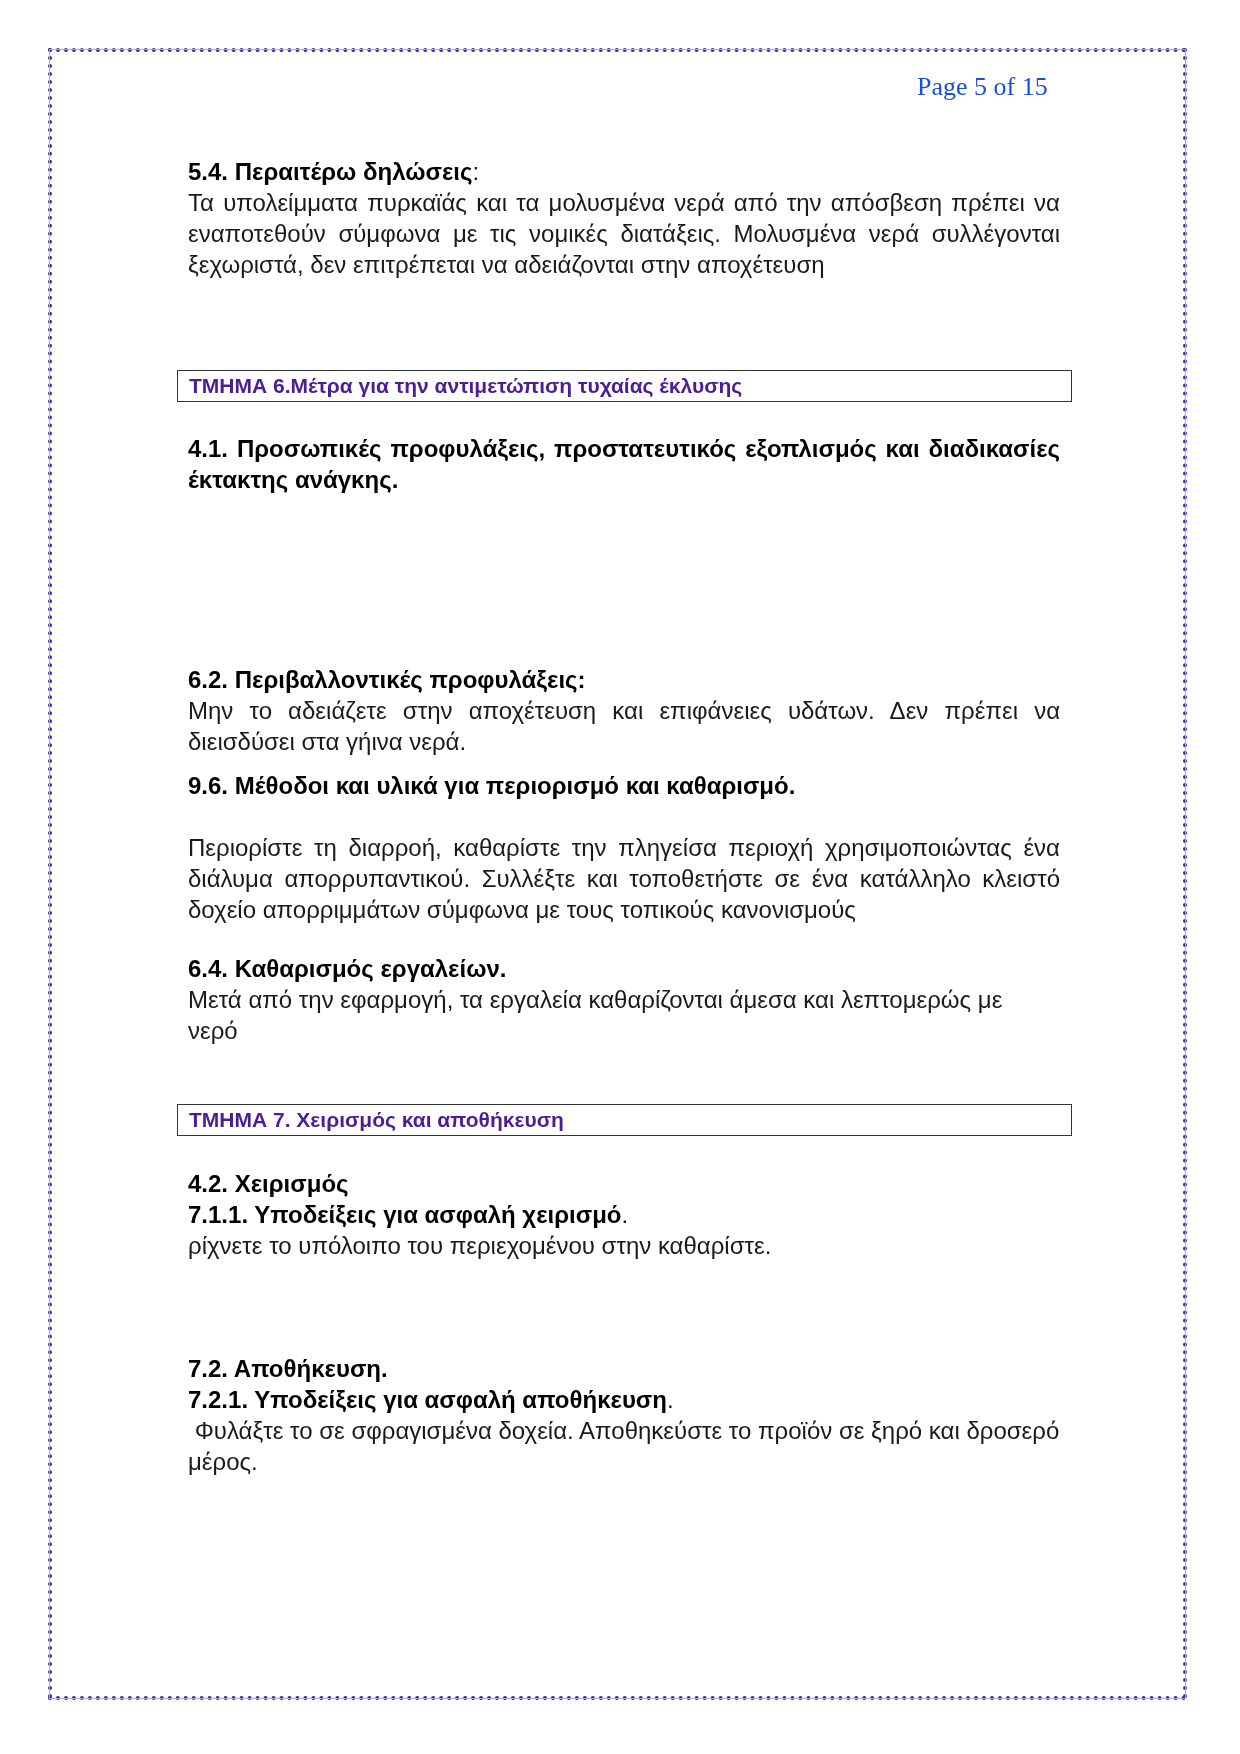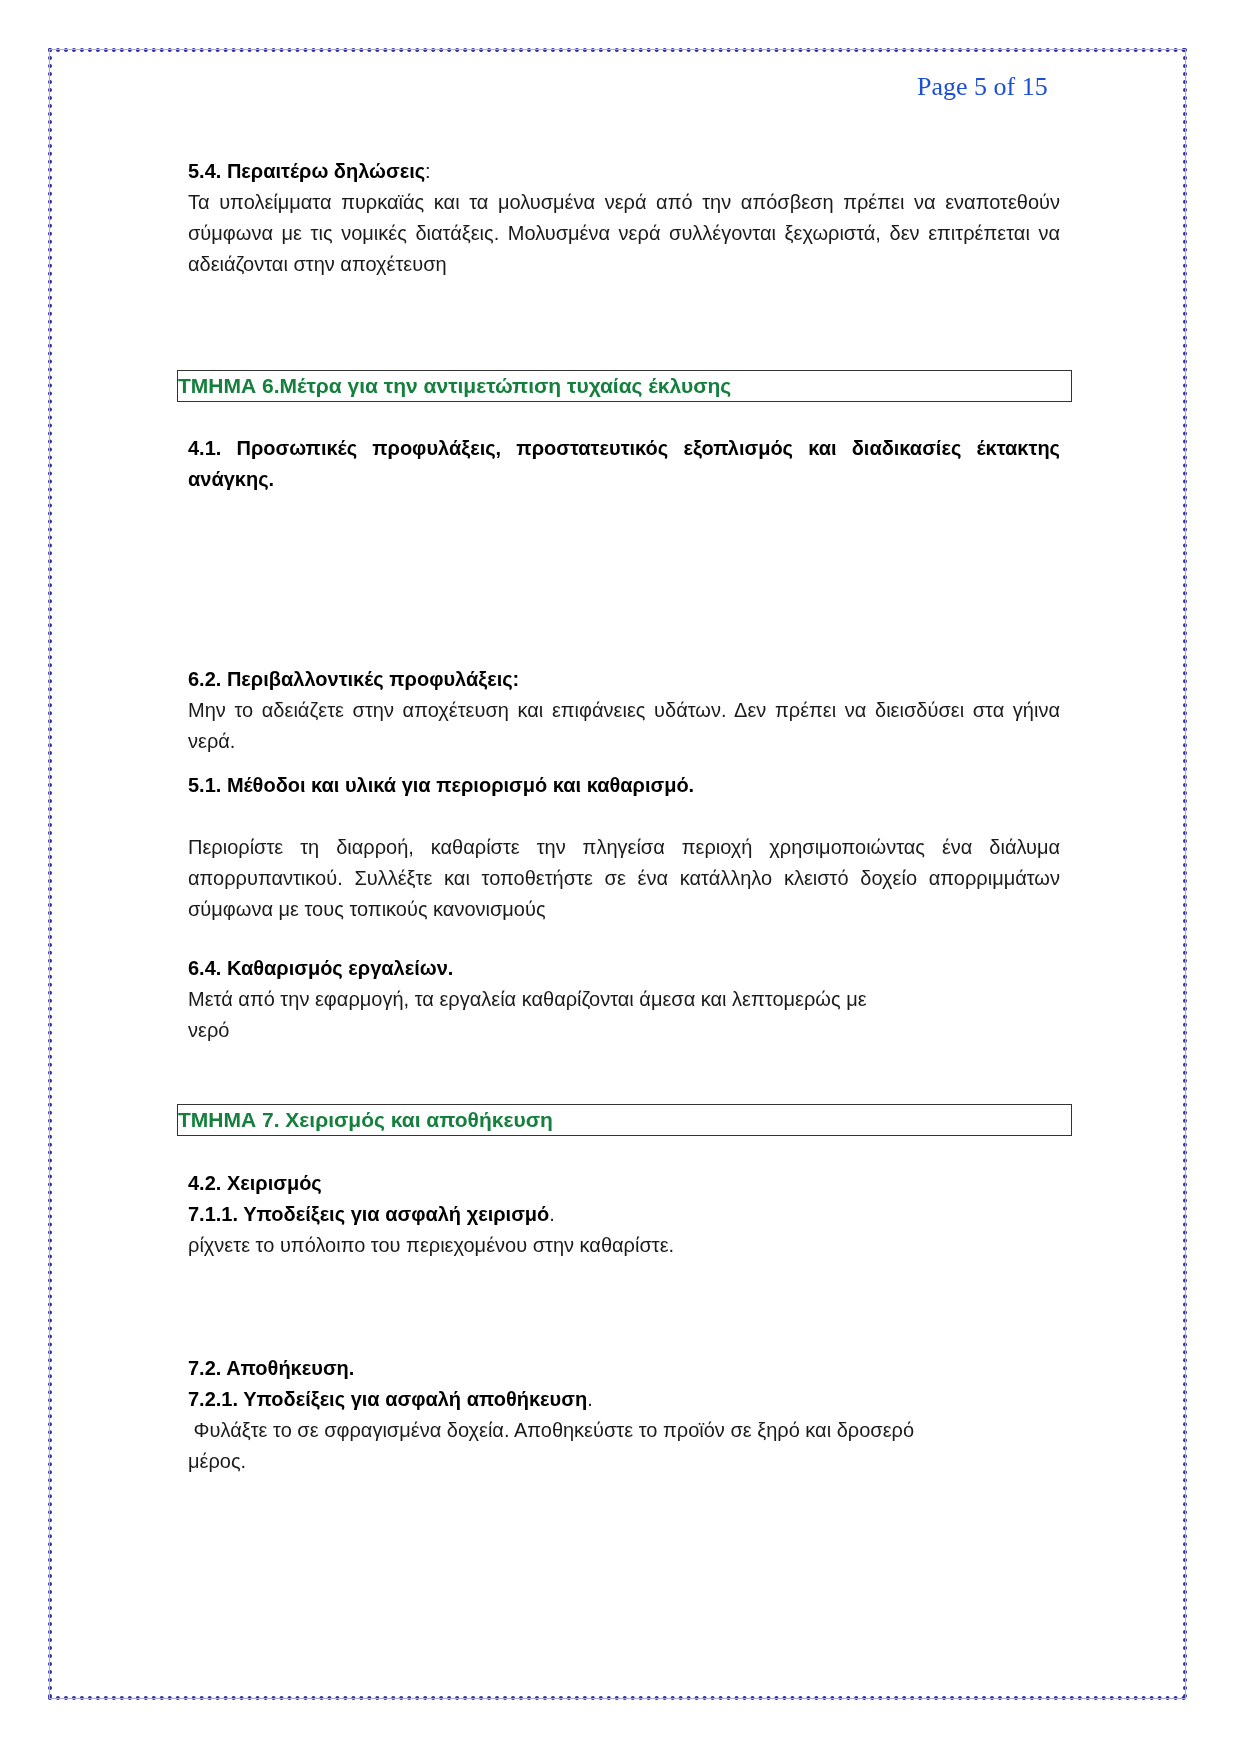--- a/index.html
+++ b/index.html
@@ -21,7 +21,7 @@
     font-family: "Liberation Sans", sans-serif; font-weight: bold; font-size: 21px; line-height: 30px; color: #15803d;
   }
   .block { position: absolute; left: 188px; width: 872px;
-    font-family: "Liberation Sans", sans-serif; font-size: 20px; line-height: 31px; color: #1a1a1a; }
+    font-family: "Liberation Sans", sans-serif; font-size: 24px; line-height: 31px; color: #1a1a1a; }
   .block p { margin: 0; text-align: justify; }
   .block p.left { text-align: left; }
   .tail { font-weight: normal; }

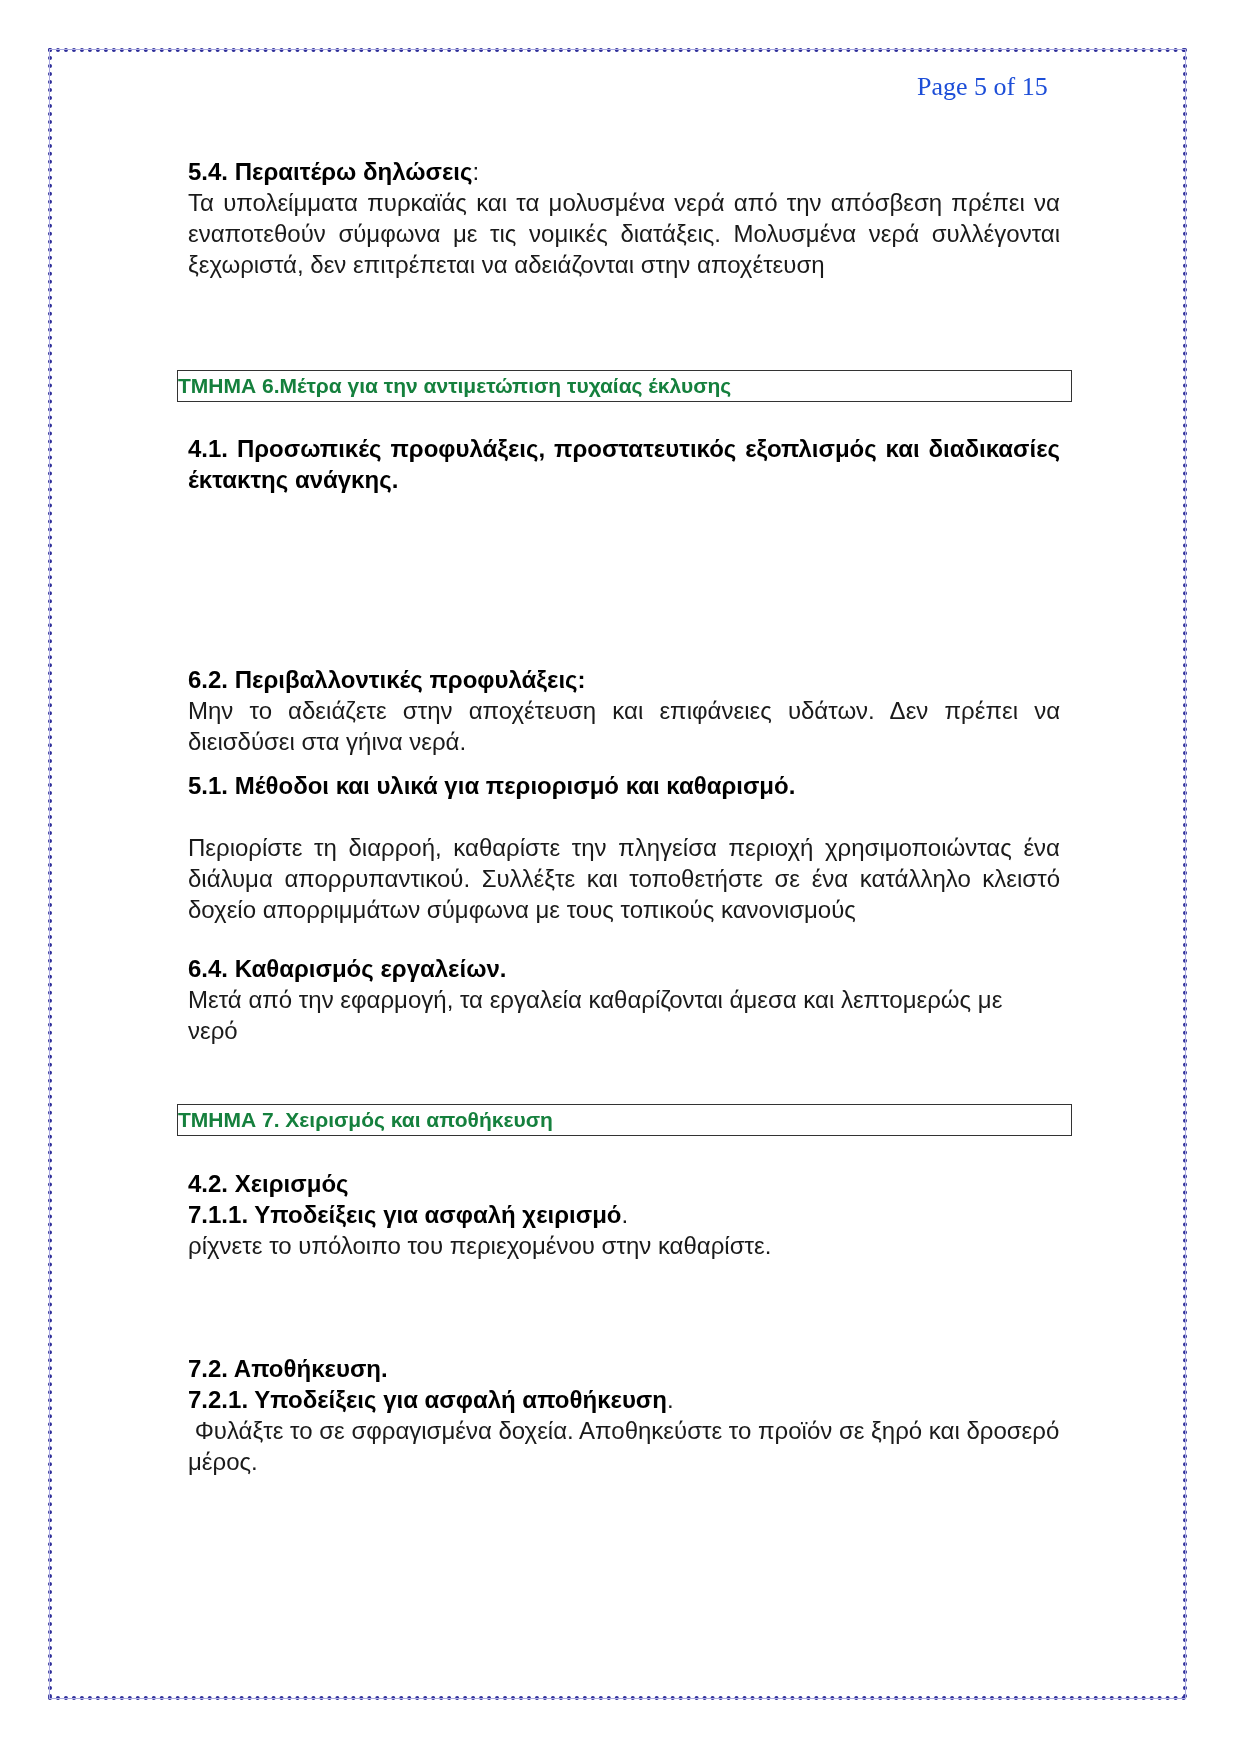--- a/index.html
+++ b/index.html
@@ -17,8 +17,8 @@
   .h { font-weight: bold; color: #000; }
   .section-box {
     position: absolute; left: 177px; width: 895px; height: 32px; box-sizing: border-box;
-    border: 1.5px solid #333; 
-    font-family: "Liberation Sans", sans-serif; font-weight: bold; font-size: 21px; line-height: 30px; color: #15803d;
+    border: 1.5px solid #333; padding-left: 11px;
+    font-family: "Liberation Sans", sans-serif; font-weight: bold; font-size: 21px; line-height: 30px; color: #4c1d95;
   }
   .block { position: absolute; left: 188px; width: 872px;
     font-family: "Liberation Sans", sans-serif; font-size: 24px; line-height: 31px; color: #1a1a1a; }

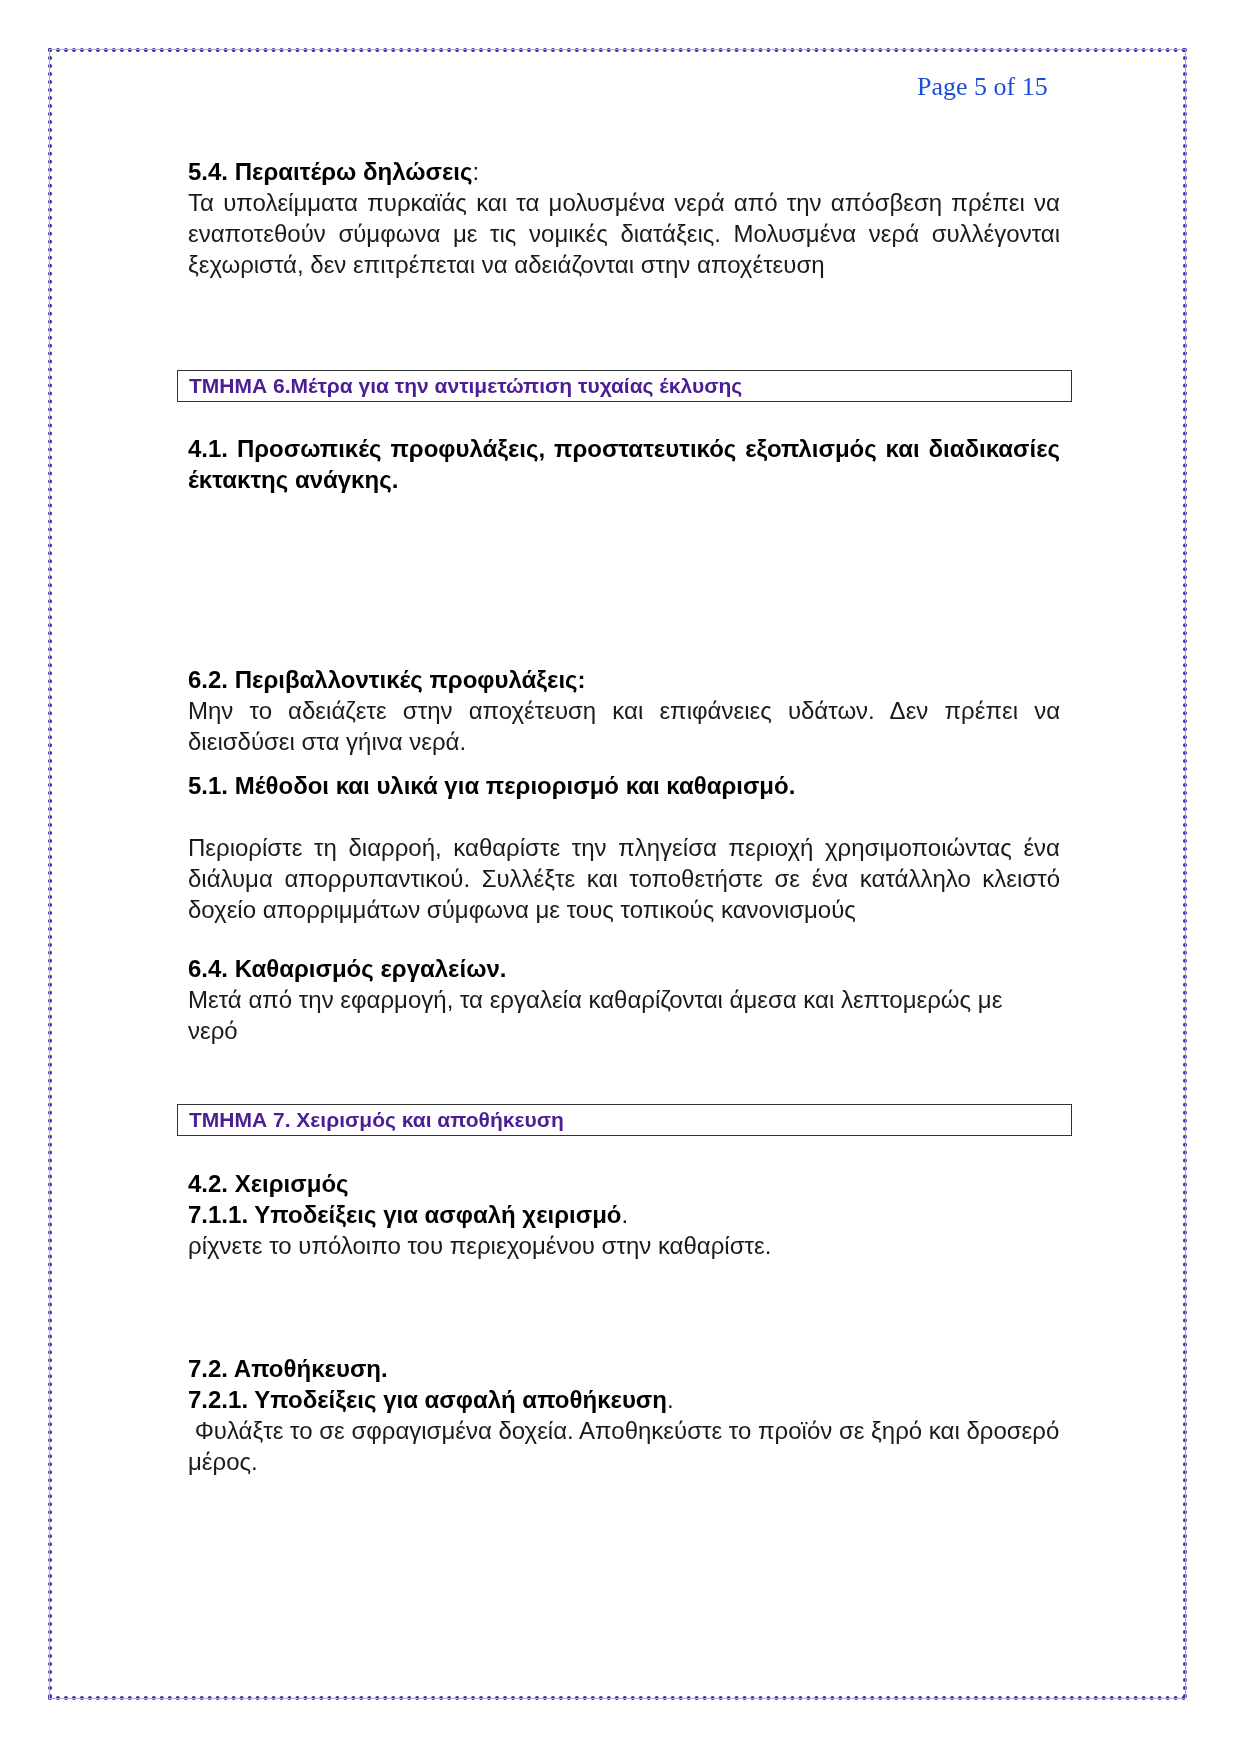--- a/index.html
+++ b/index.html
@@ -52,7 +52,7 @@
 </div>
 
 <div class="block" style="top:770px;">
-  <p class="h left">5.1. Μέθοδοι και υλικά για περιορισμό και καθαρισμό.</p>
+  <p class="h left">9.6. Μέθοδοι και υλικά για περιορισμό και καθαρισμό.</p>
   <p style="height:31px;"></p>
   <p style="text-align-last:left;">Περιορίστε τη διαρροή, καθαρίστε την πληγείσα περιοχή χρησιμοποιώντας ένα διάλυμα απορρυπαντικού. Συλλέξτε και τοποθετήστε σε ένα κατάλληλο κλειστό δοχείο απορριμμάτων σύμφωνα με τους τοπικούς κανονισμούς</p>
 </div>

